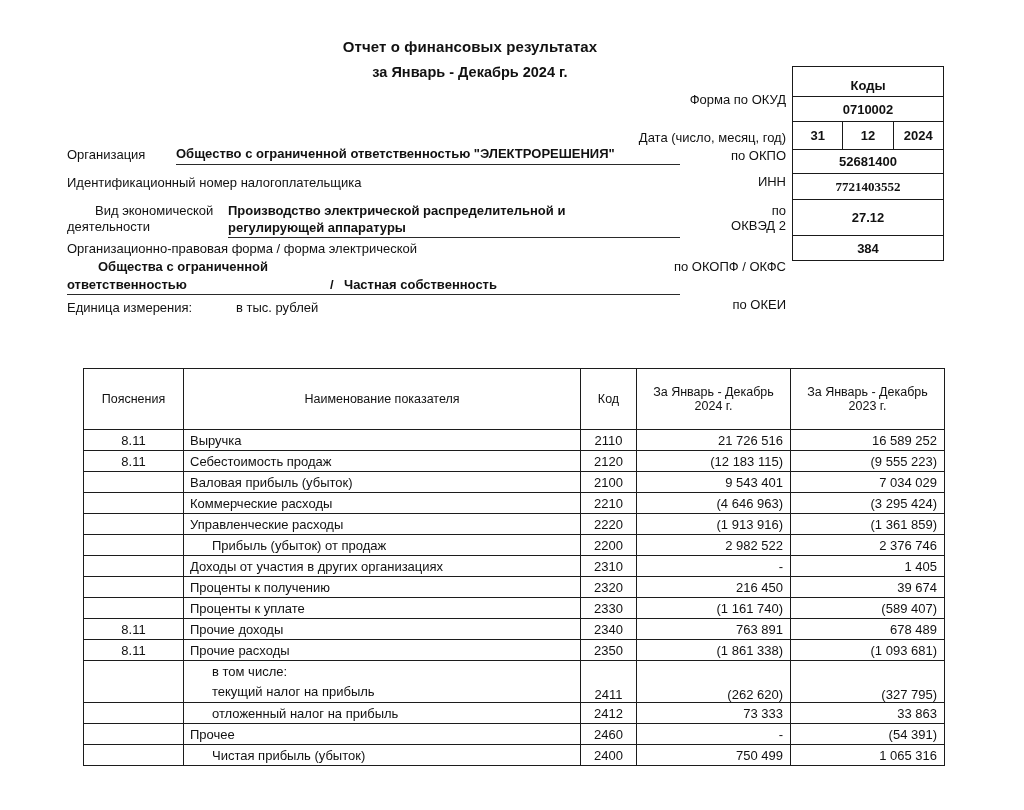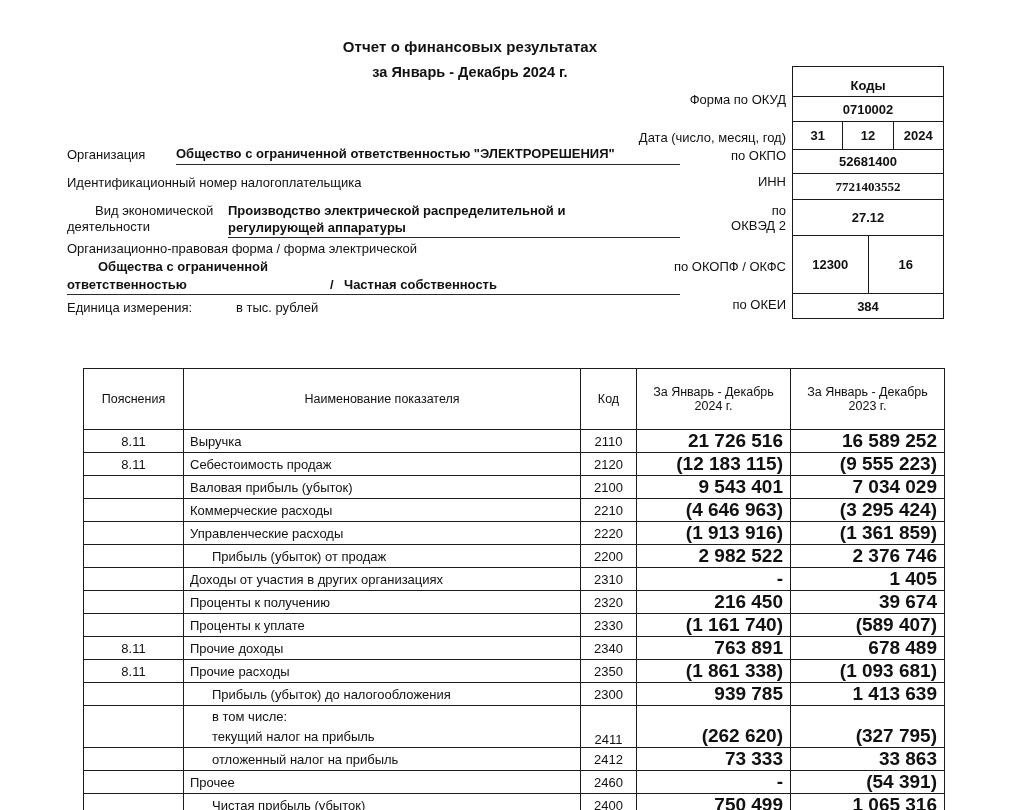--- a/index.html
+++ b/index.html
@@ -185,10 +185,6 @@
   <div class="codes-row r-okpo">52681400</div>
   <div class="codes-row r-inn">7721403552</div>
   <div class="codes-row r-okved">27.12</div>
-  <div class="codes-row r-okopf">
-    <div class="sub">12300</div>
-    <div class="sub">16</div>
-  </div>
   <div class="codes-row r-okei">384</div>
 </div>
 

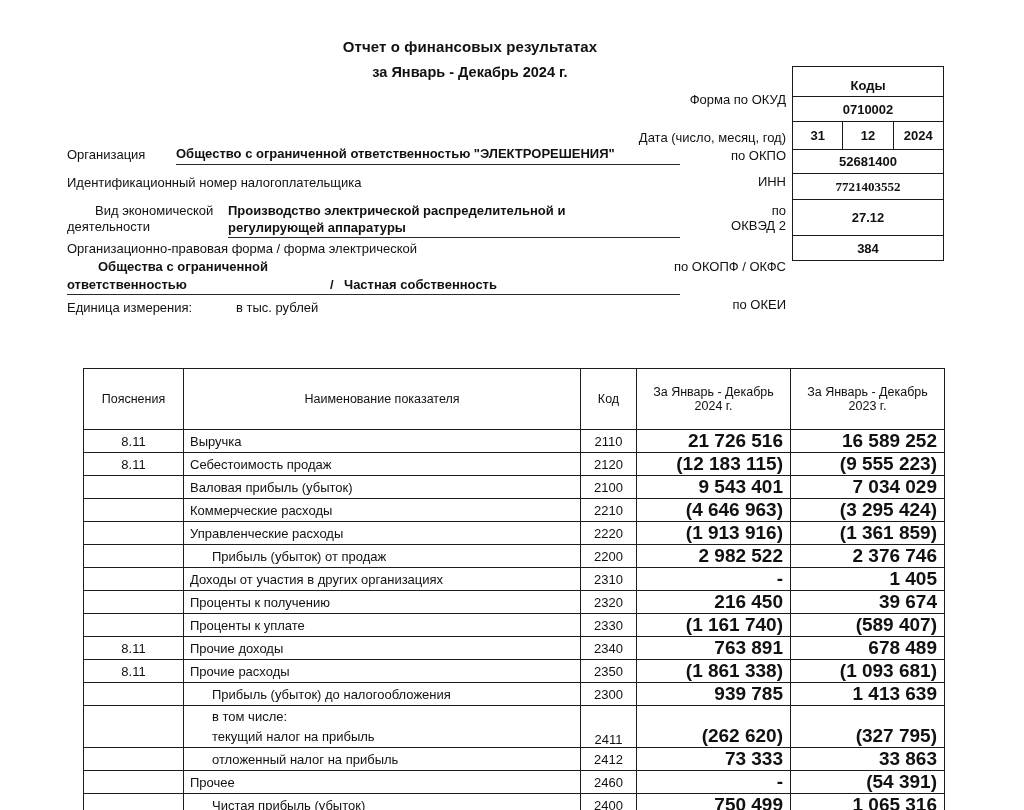--- a/index.html
+++ b/index.html
@@ -152,9 +152,8 @@
   .c-num {
     text-align: right;
     padding-right: 7px !important;
-    font-size: 19px;
+    font-size: 13px;
     white-space: nowrap;
-    font-weight: bold;
   }
   .twoline {
     height: 42px !important;

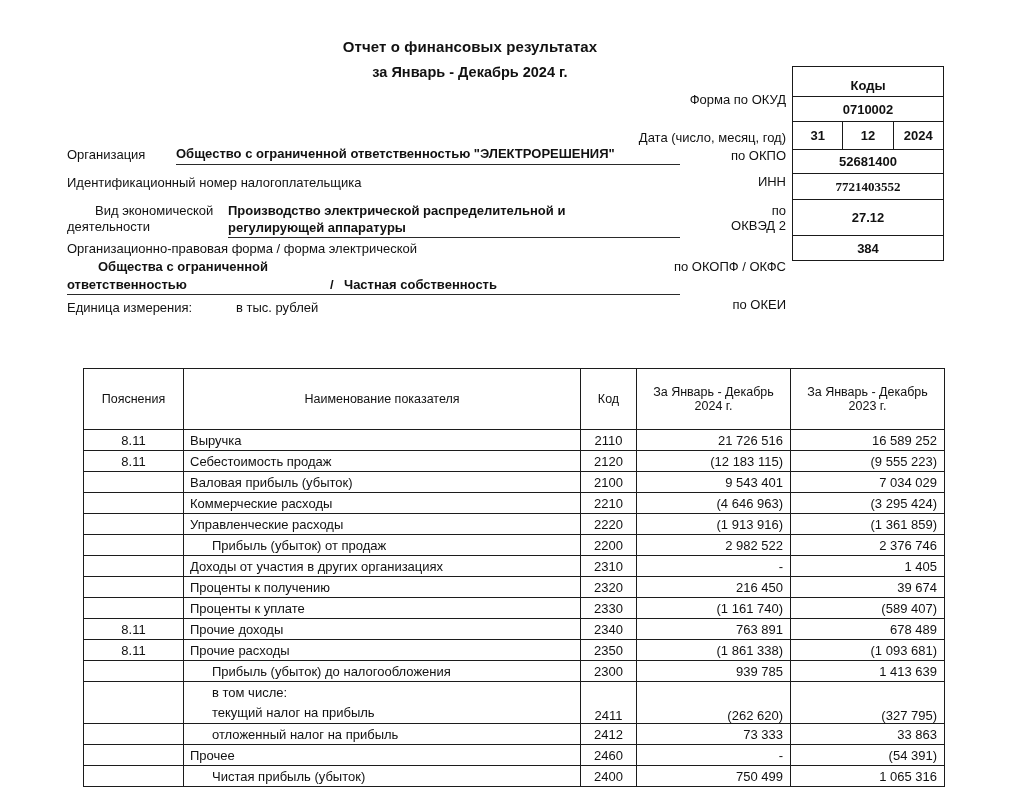--- a/index.html
+++ b/index.html
@@ -316,13 +316,6 @@
         <td class="c-num">(1 093 681)</td>
       </tr>
       <tr>
-        <td class="c-expl"></td>
-        <td class="c-name ind">Прибыль (убыток) до налогообложения</td>
-        <td class="c-code">2300</td>
-        <td class="c-num">939 785</td>
-        <td class="c-num">1 413 639</td>
-      </tr>
-      <tr>
         <td class="c-expl" style="height: 42px;"></td>
         <td class="c-name twoline">
           <span class="l1">в том числе:</span>

